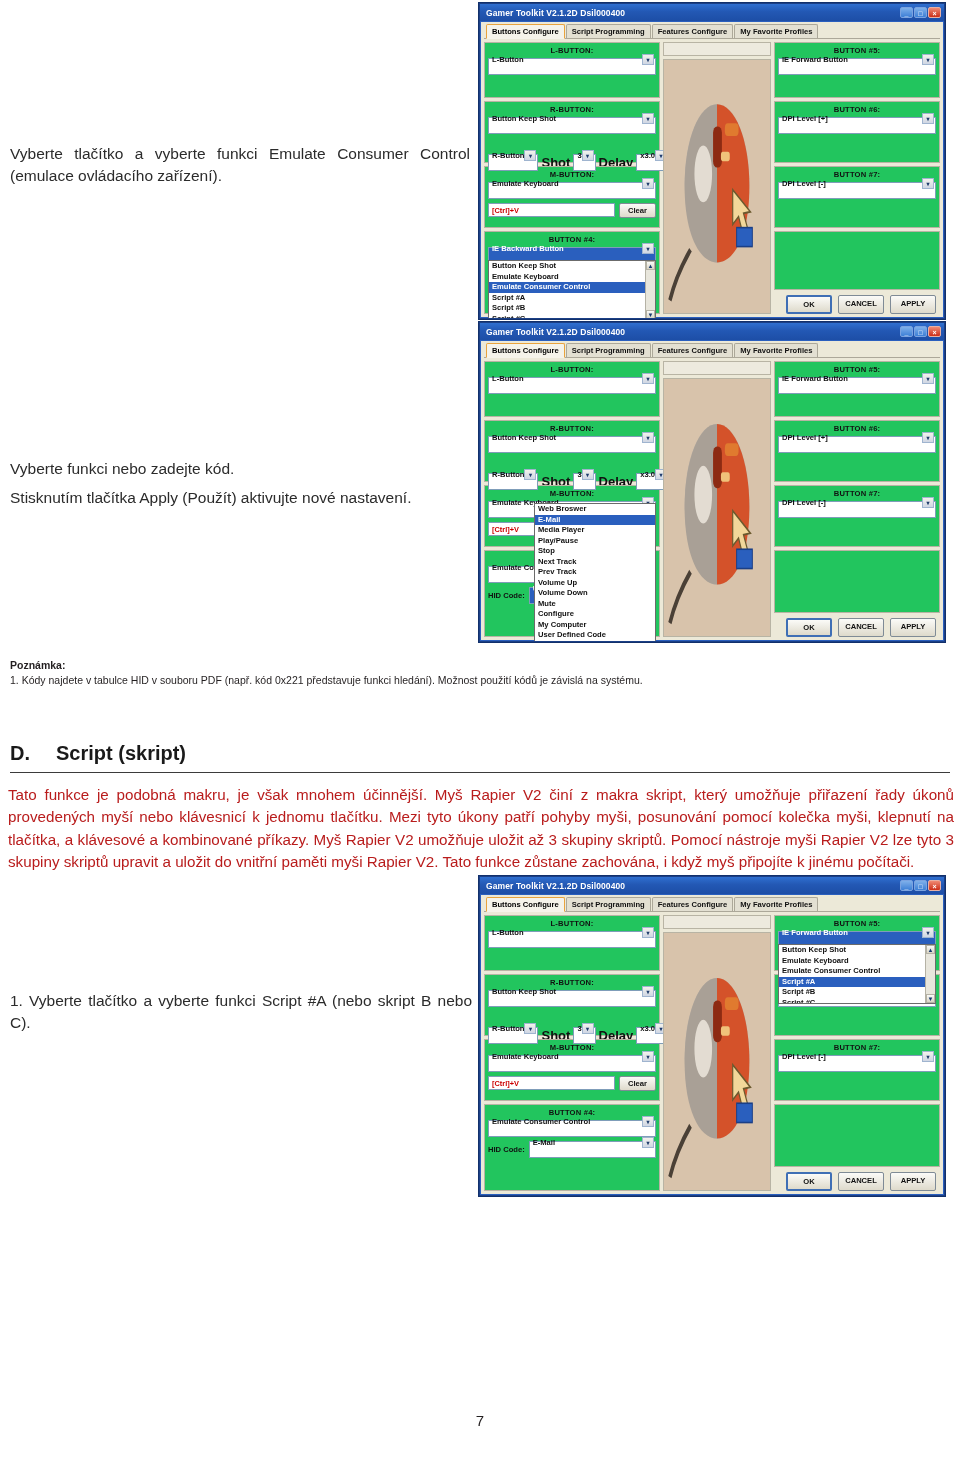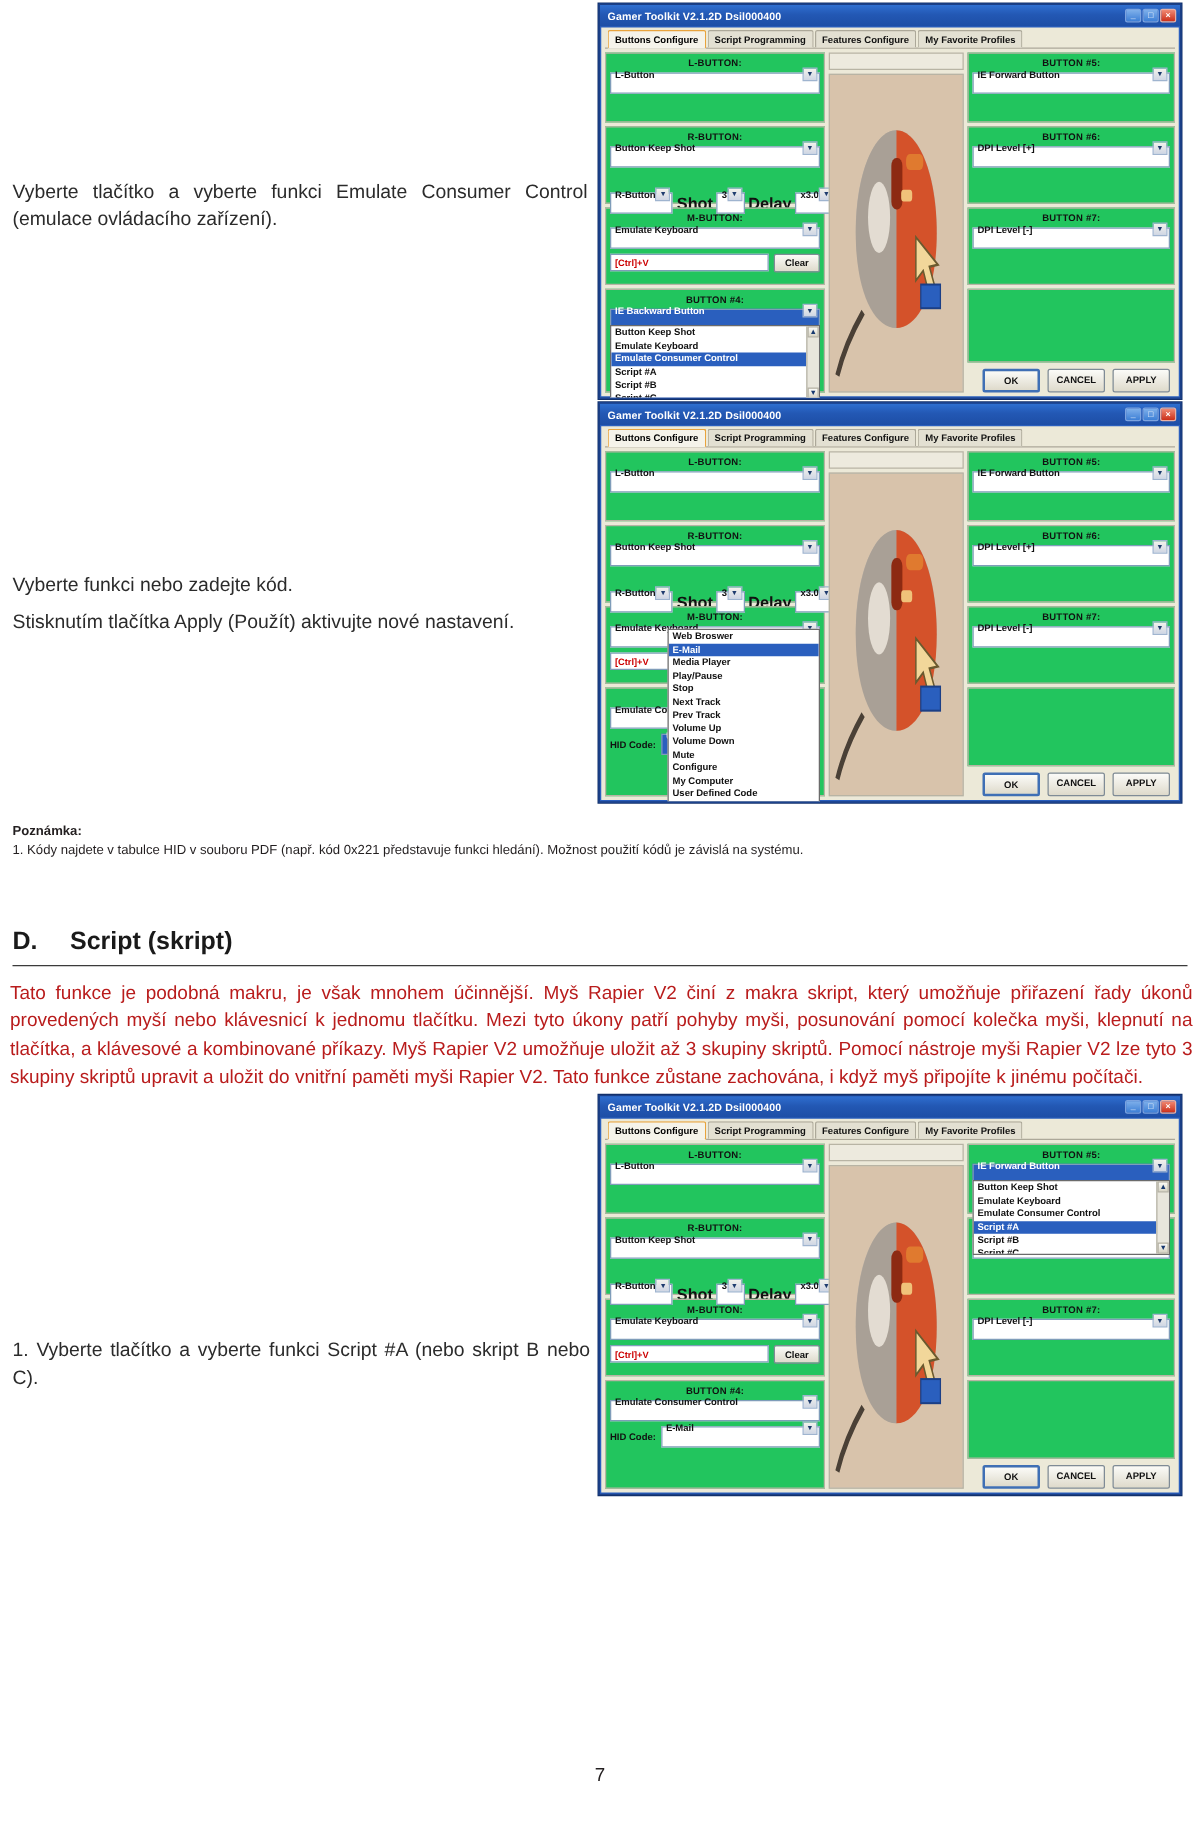--- a/index.html
+++ b/index.html
@@ -298,7 +298,7 @@
   <span>Tato funkce je podobná makru, je však mnohem účinnější. Myš Rapier V2 činí z makra skript, který umožňuje přiřazení řady úkonů provedených myší nebo klávesnicí k jednomu tlačítku. Mezi tyto úkony patří pohyby myši, posunování pomocí kolečka myši, klepnutí na tlačítka, a klávesové a kombinované příkazy. Myš Rapier V2 umožňuje uložit až 3 skupiny skriptů. Pomocí nástroje myši Rapier V2 lze tyto 3 skupiny skriptů upravit a uložit do vnitřní paměti myši Rapier V2. Tato funkce zůstane zachována, i když myš připojíte k jinému počítači.</span>
 </div>
 
-<div class="doc-text para" style="left:10px; top:1070px; width:462px;">
+<div class="doc-text para" style="left:10px; top:990px; width:462px;">
   <span>1.   Vyberte tlačítko a vyberte funkci Script #A (nebo skript B nebo C).</span>
 </div>
 

